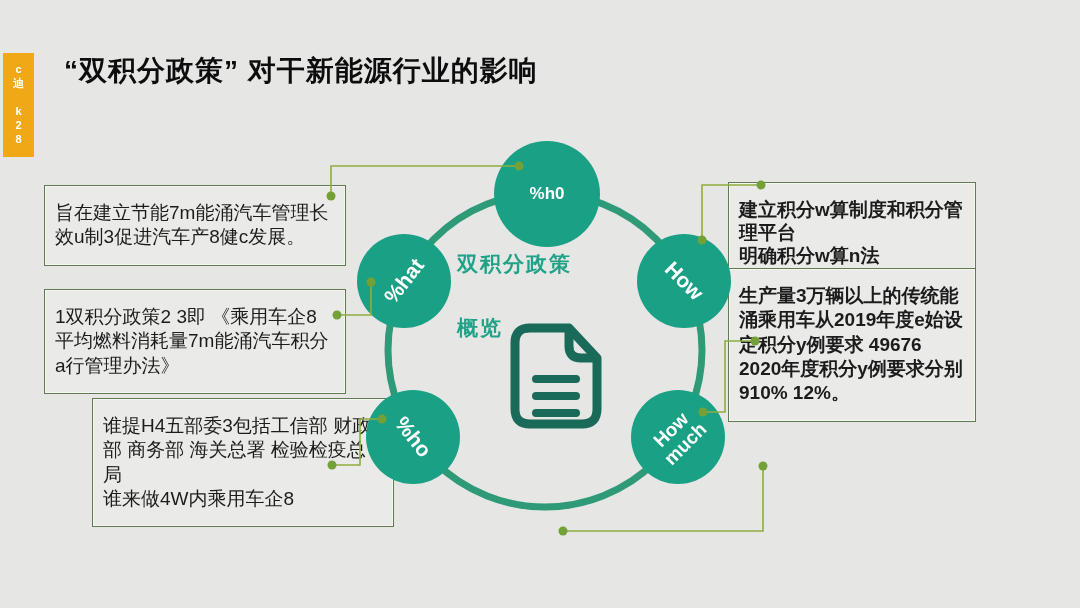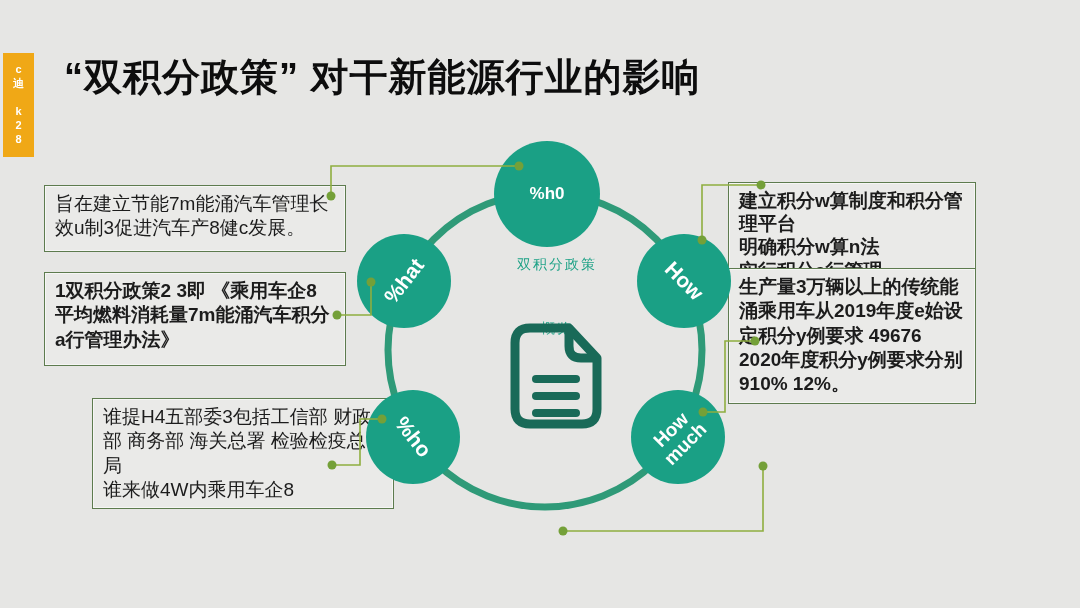--- a/index.html
+++ b/index.html
@@ -23,7 +23,7 @@
 
   .page-title{
     position:absolute; left:64px; top:52px; width:700px;
-    font-size:38px; font-weight:800; color:var(--title); letter-spacing:1px;
+    font-size:28px; font-weight:800; color:var(--title); letter-spacing:1px;
   }
 
   .tbox{

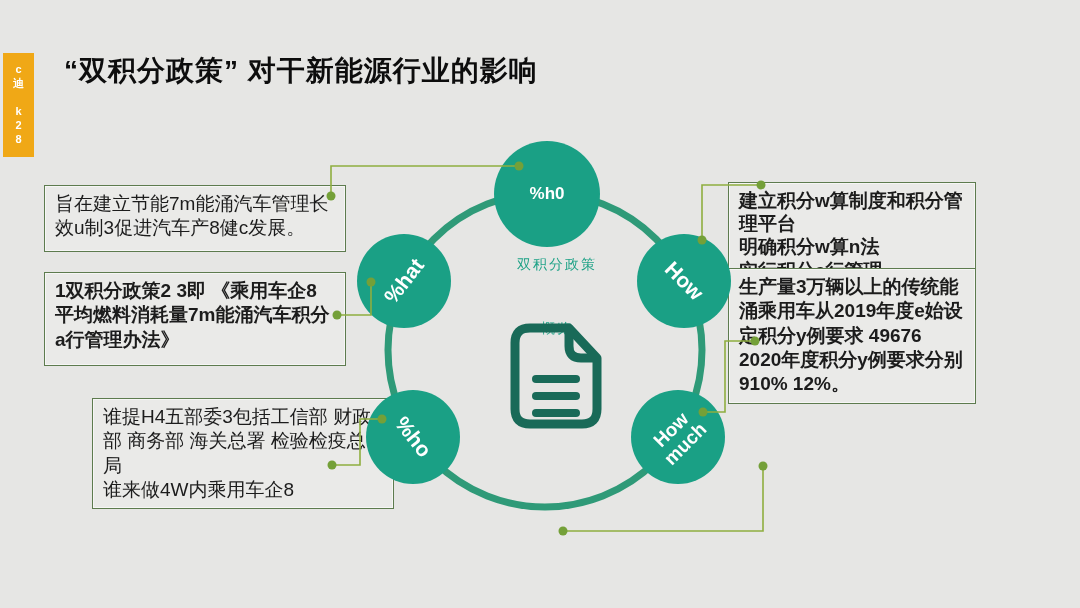--- a/index.html
+++ b/index.html
@@ -31,7 +31,7 @@
     border:1px solid var(--box-border);
     box-shadow: inset 0 0 0 1px rgba(255,255,255,.55);
     color:#1c1c1c; font-size:19px; line-height:1.28;
-    padding:6px 10px; white-space:pre-line;
+    padding:15px 10px; white-space:pre-line;
   }
   .tbox.l{left:44px;width:302px;}
   .tbox.r{left:728px;width:248px;font-weight:bold;}

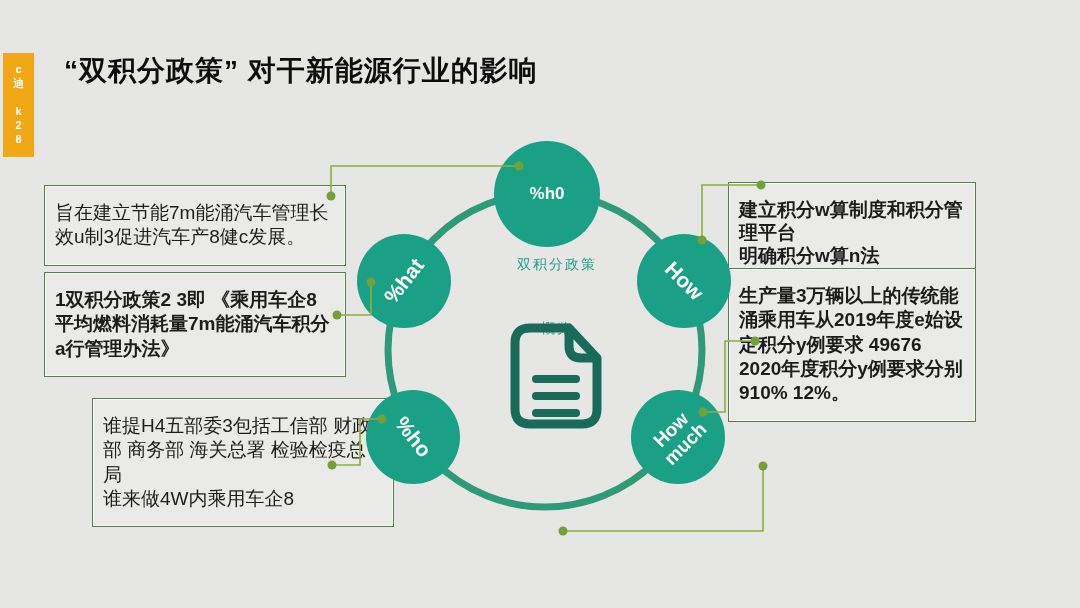--- a/index.html
+++ b/index.html
@@ -65,8 +65,8 @@
 
   .center-title{
     position:absolute; left:457px; top:248px; width:200px; z-index:2;
-    text-align:center; color:var(--center-text);
-    font-size:14px; font-weight:400; line-height:32px; letter-spacing:2px;
+    color:var(--center-text);
+    font-size:21px; font-weight:700; line-height:32px; letter-spacing:2px;
     white-space:pre-line;
   }
   .doc-icon{position:absolute; left:505px; top:320px; width:102px; height:112px; z-index:2;}

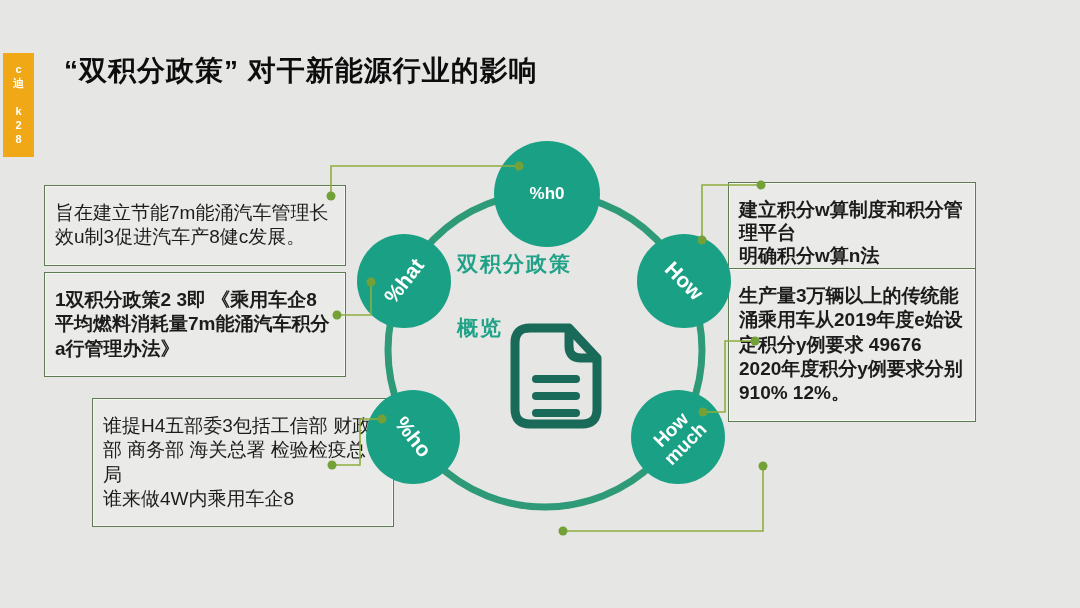--- a/index.html
+++ b/index.html
@@ -36,7 +36,7 @@
   .tbox.l{left:44px;width:302px;}
   .tbox.r{left:728px;width:248px;font-weight:bold;}
   #box-l1{top:185px;min-height:67px;}
-  #box-l2{top:272px;min-height:94px;font-weight:bold;}
+  #box-l2{top:289px;min-height:94px;}
   #box-l3{top:398px;min-height:108px;margin-left:48px;}
   #box-r1{top:182px;min-height:70px;line-height:1.22;}
   #box-r2{top:268px;min-height:114px;}

